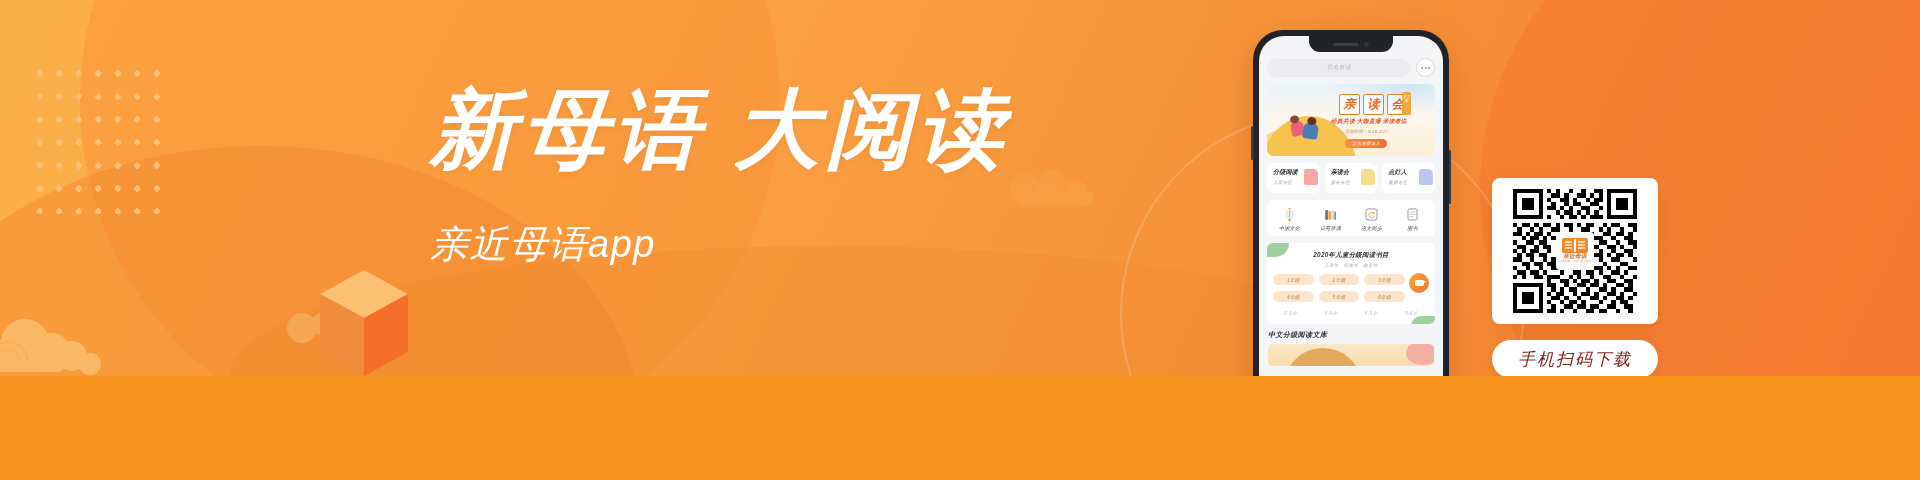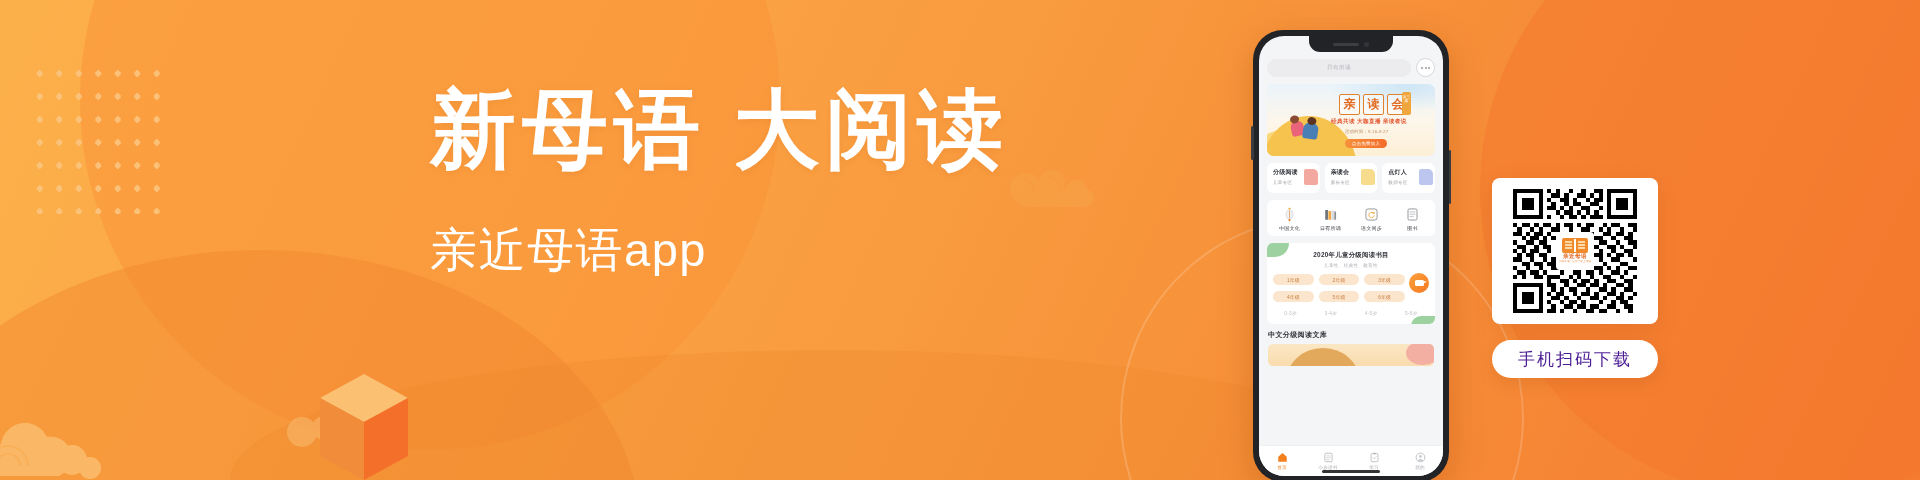--- a/index.html
+++ b/index.html
@@ -9,8 +9,9 @@
     background:#f7941e;
   }
   .banner{
-    position:relative;width:1920px;height:480px;overflow:hidden;
+    position:relative;width:1920px;height:376px;overflow:hidden;
     background:linear-gradient(115deg,#fcb04a 0%,#fba545 30%,#f7933a 62%,#f47b30 100%);
+    font-style:italic;
   }
 
   

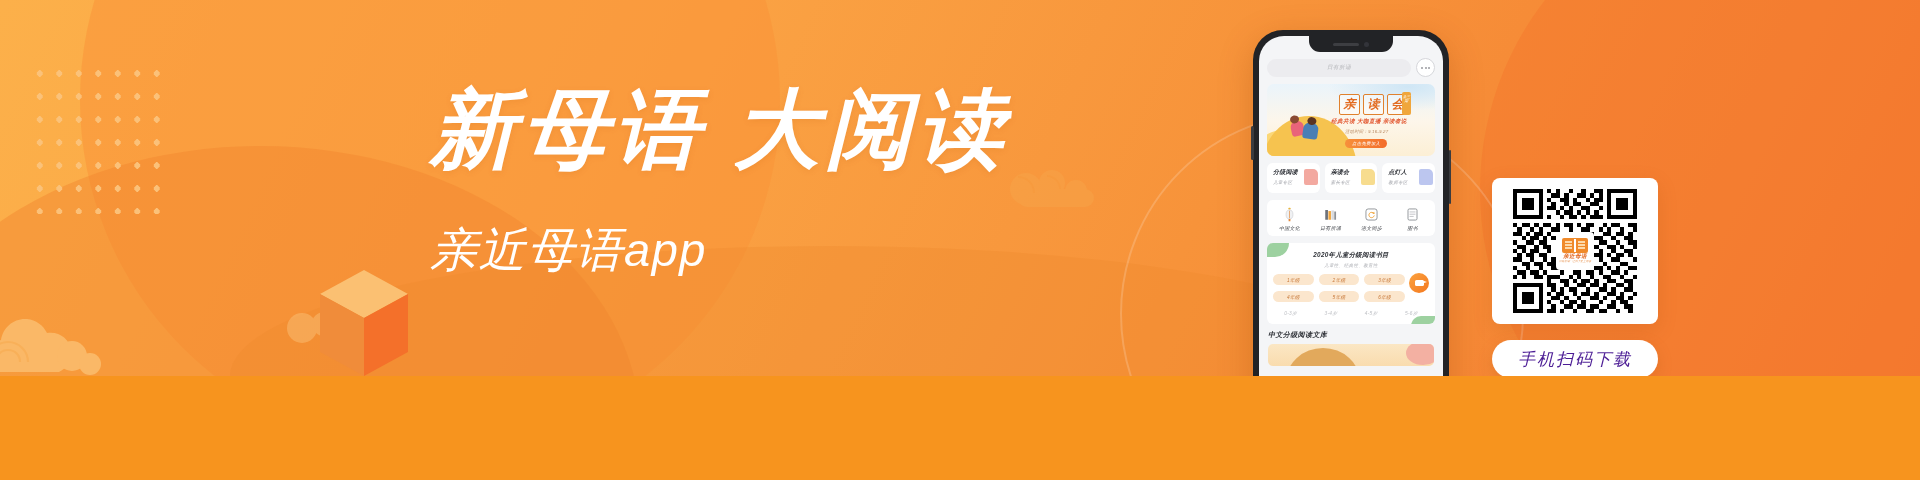--- a/index.html
+++ b/index.html
@@ -54,7 +54,7 @@
     white-space:nowrap;text-shadow:0 2px 6px rgba(180,80,10,.12);
   }
   .subhead{
-    margin-top:44px;font-size:47px;font-weight:400;letter-spacing:1.5px;
+    margin-top:44px;font-size:38px;font-weight:400;letter-spacing:1.5px;
     color:#fff;white-space:nowrap;
   }
   .tagline{

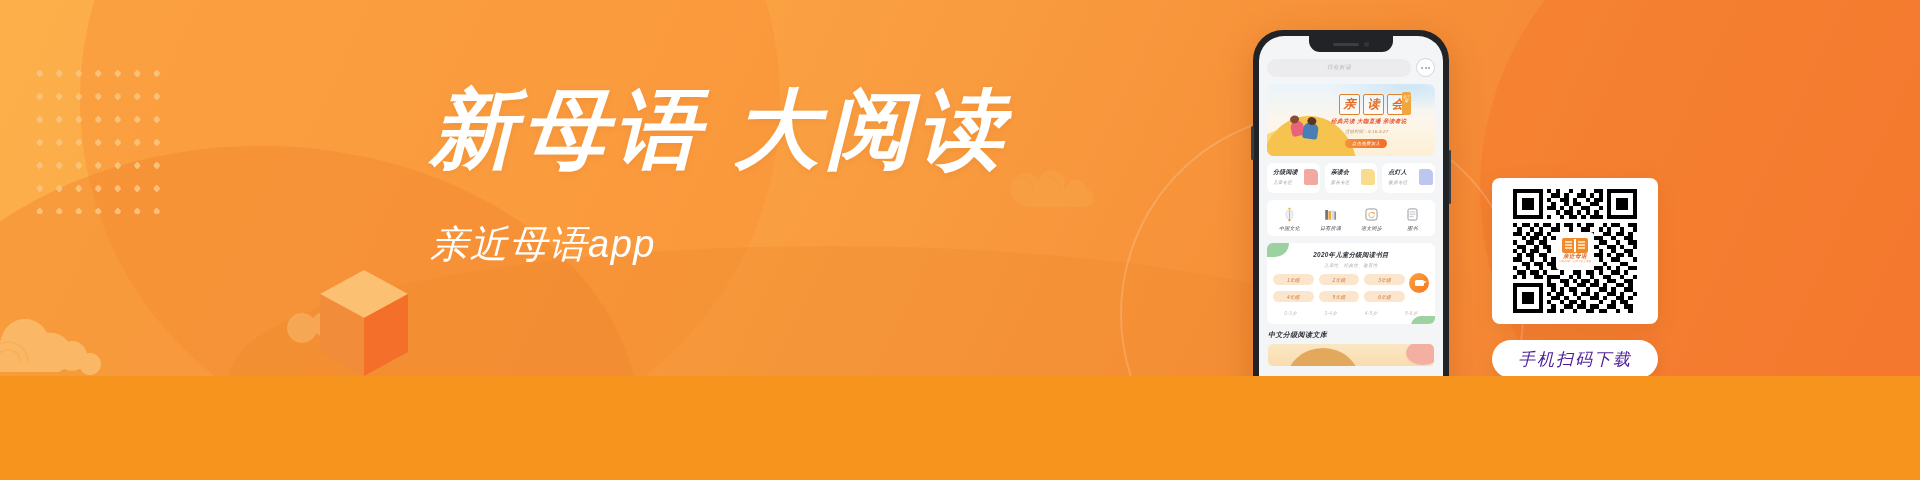--- a/index.html
+++ b/index.html
@@ -238,7 +238,7 @@
   .dlbtn{
     margin-top:16px;width:166px;height:38px;border-radius:19px;background:#fff;
     display:flex;align-items:center;justify-content:center;
-    color:#4c1d95;font-size:17px;letter-spacing:2px;
+    color:#7f1d1d;font-size:17px;letter-spacing:2px;
     box-shadow:0 5px 16px rgba(160,70,10,.18);cursor:pointer;
   }
 </style>

